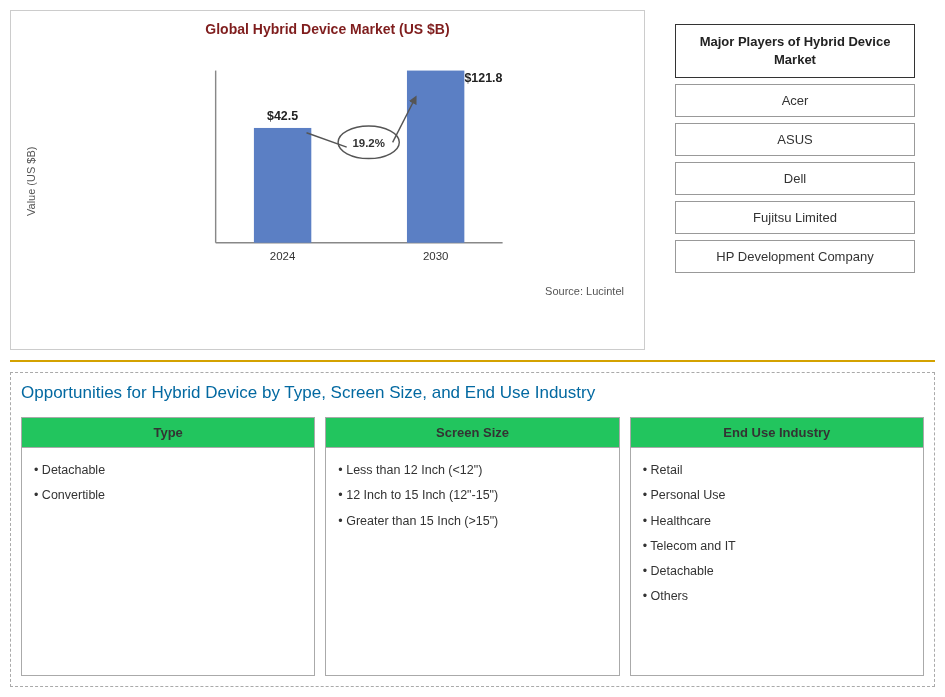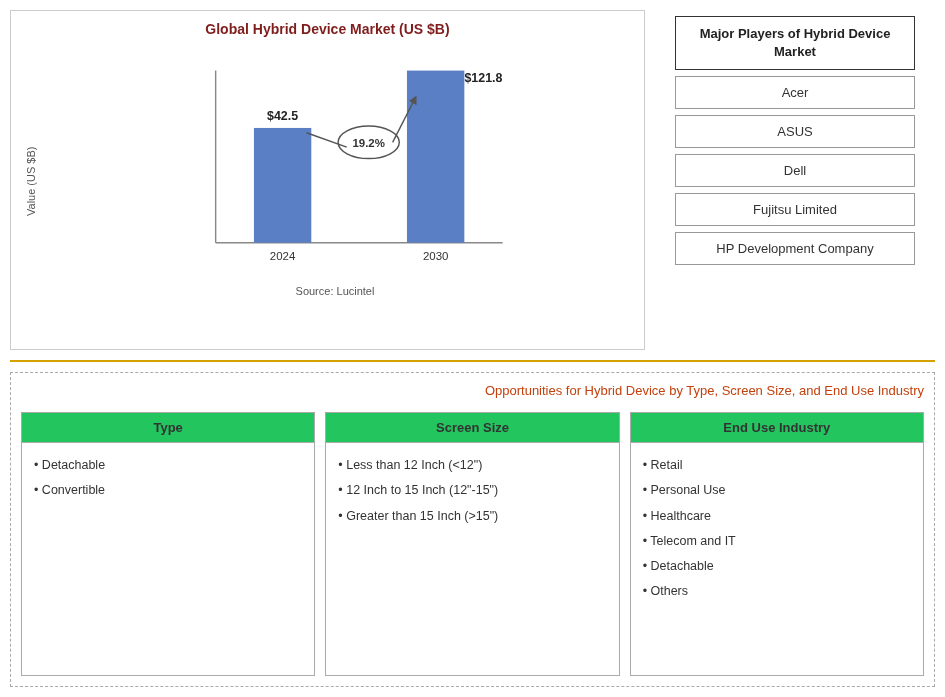--- a/index.html
+++ b/index.html
@@ -98,6 +98,7 @@
       color: #222;
       width: 240px;
       line-height: 1.4;
+      margin-top: 8px;
     }
 
     .player-box {

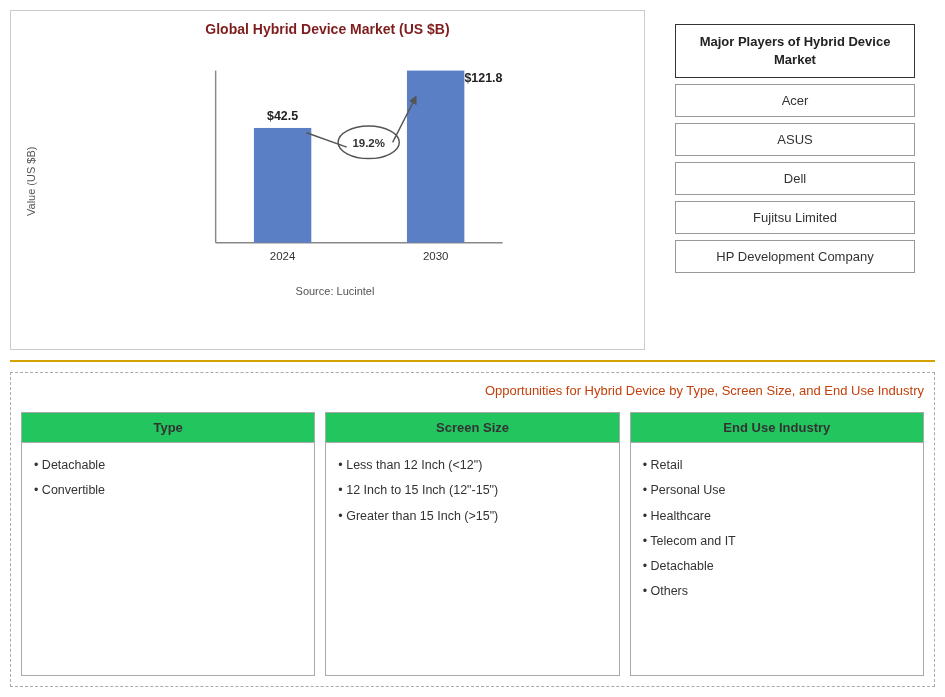--- a/index.html
+++ b/index.html
@@ -72,7 +72,7 @@
     }
 
     .source-label {
-      text-align: center;
+      text-align: right;
       font-size: 11px;
       color: #555;
       margin-top: 4px;

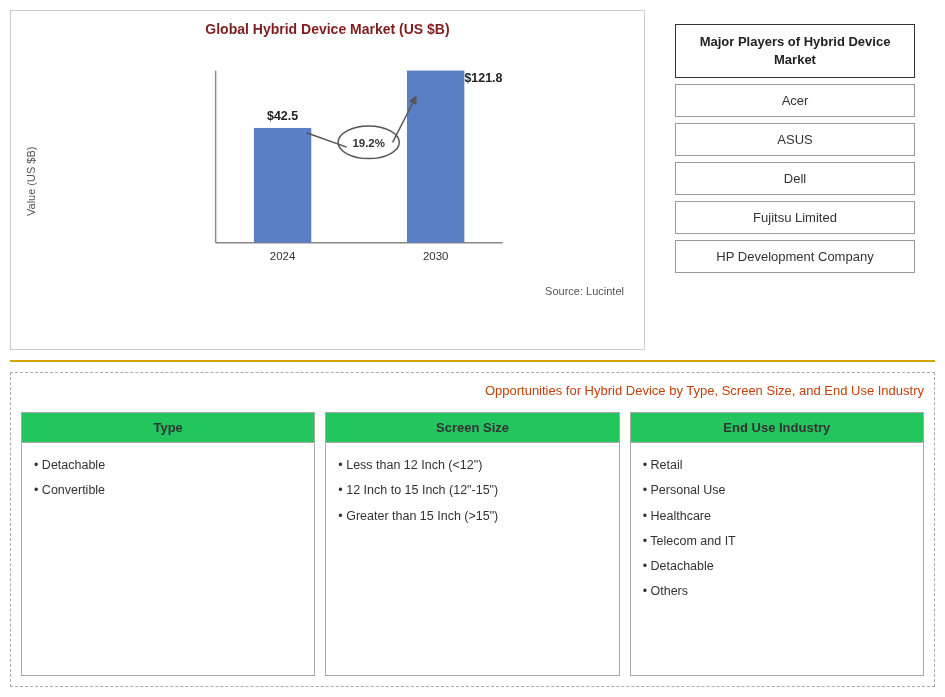--- a/index.html
+++ b/index.html
@@ -129,9 +129,9 @@
     }
 
     .opportunities-title {
-      text-align: right;
-      font-size: 13px;
-      color: #c2410c;
+      text-align: left;
+      font-size: 17px;
+      color: #0369a1;
       padding-bottom: 6px;
     }
 

